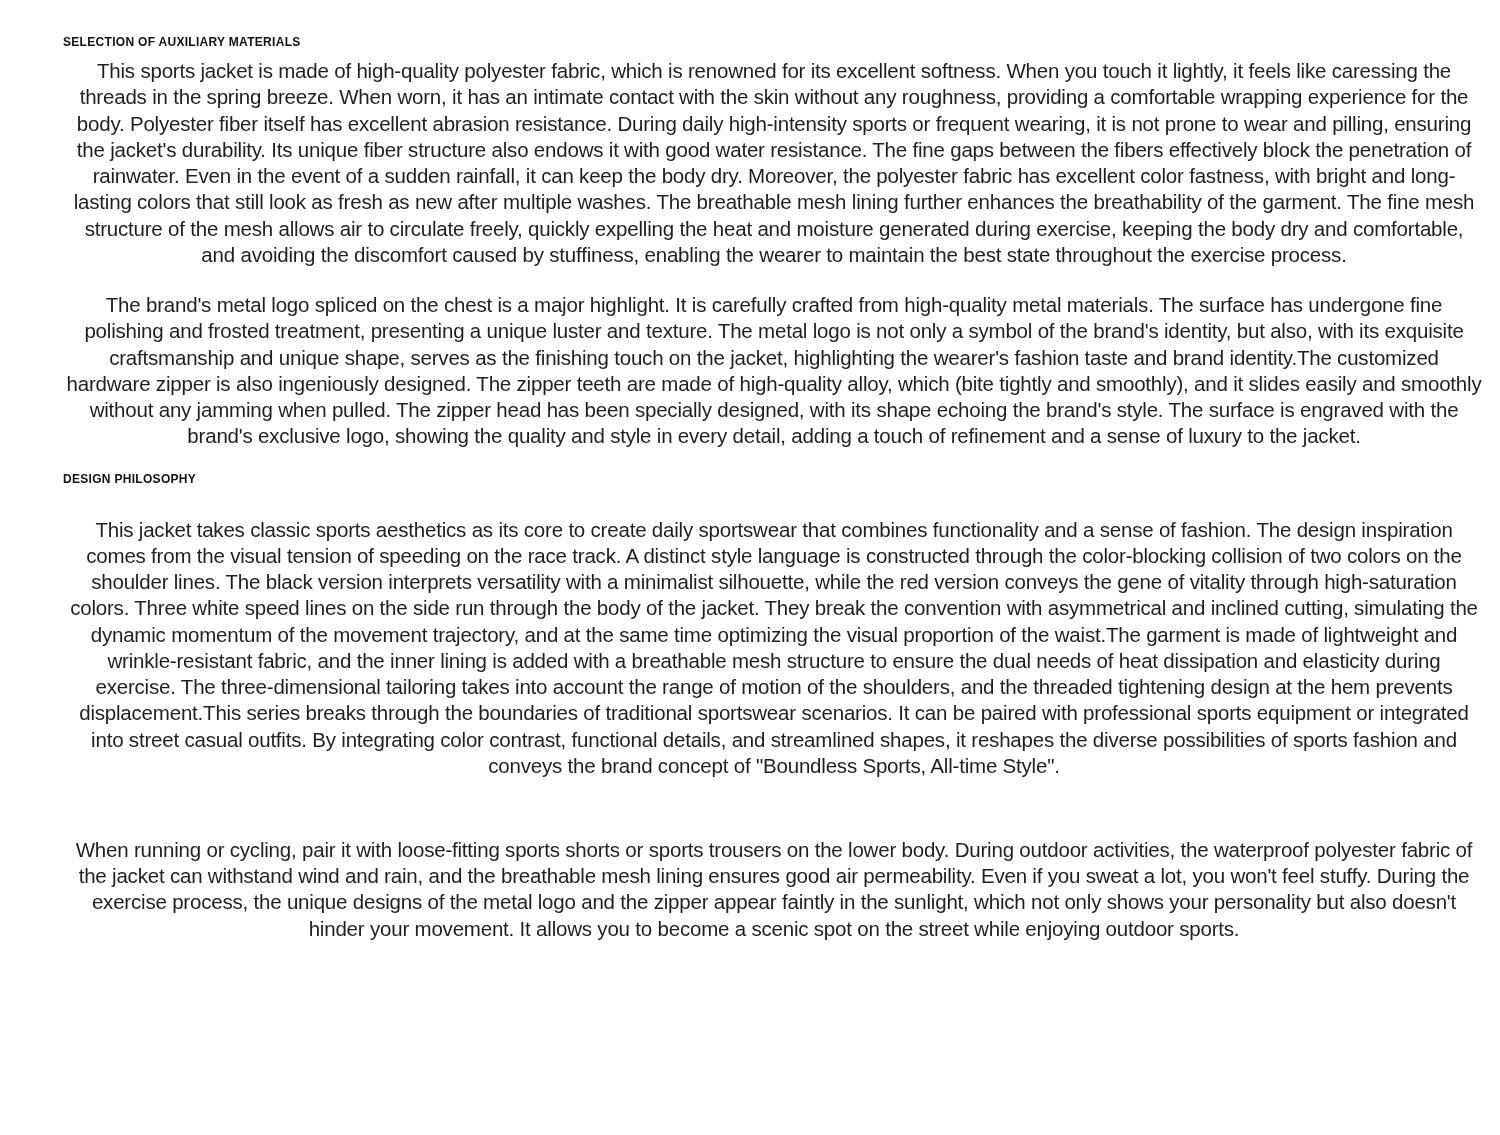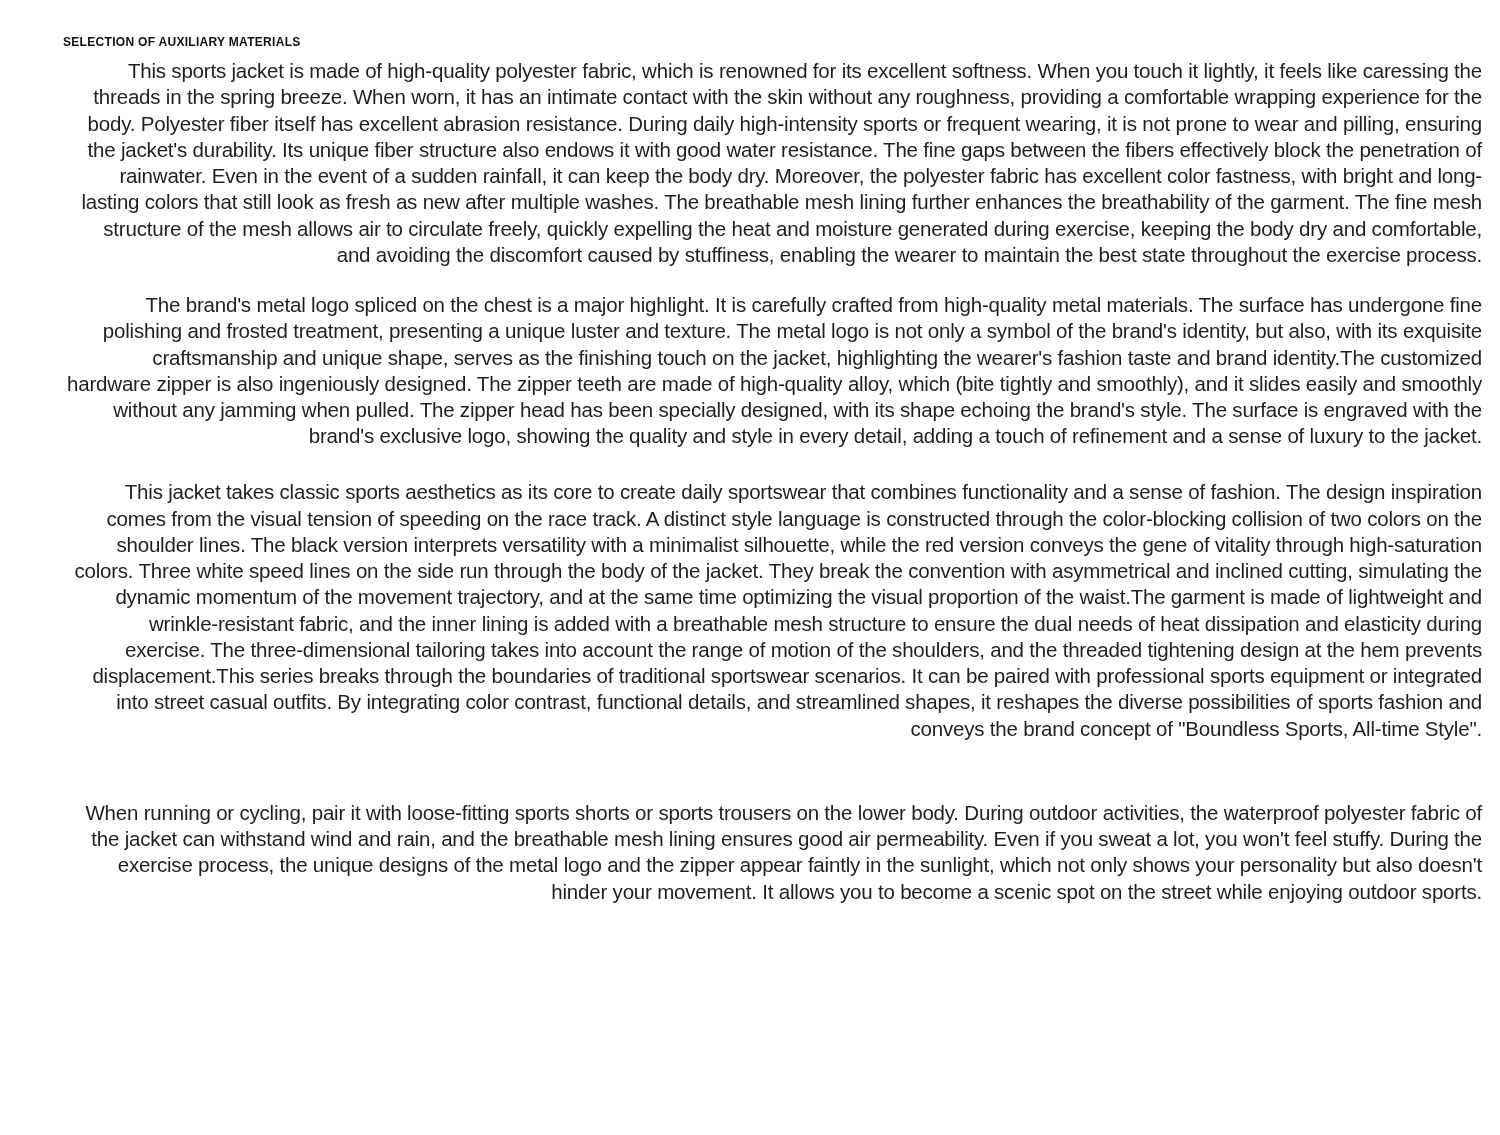--- a/index.html
+++ b/index.html
@@ -32,7 +32,7 @@
     line-height: 1.28;
     letter-spacing: -0.2px;
     margin: 9px 0 0 3px;
-    text-align: right;
+    text-align: center;
     color: #1f1f1f;
   }
   .sec { margin: 0; }

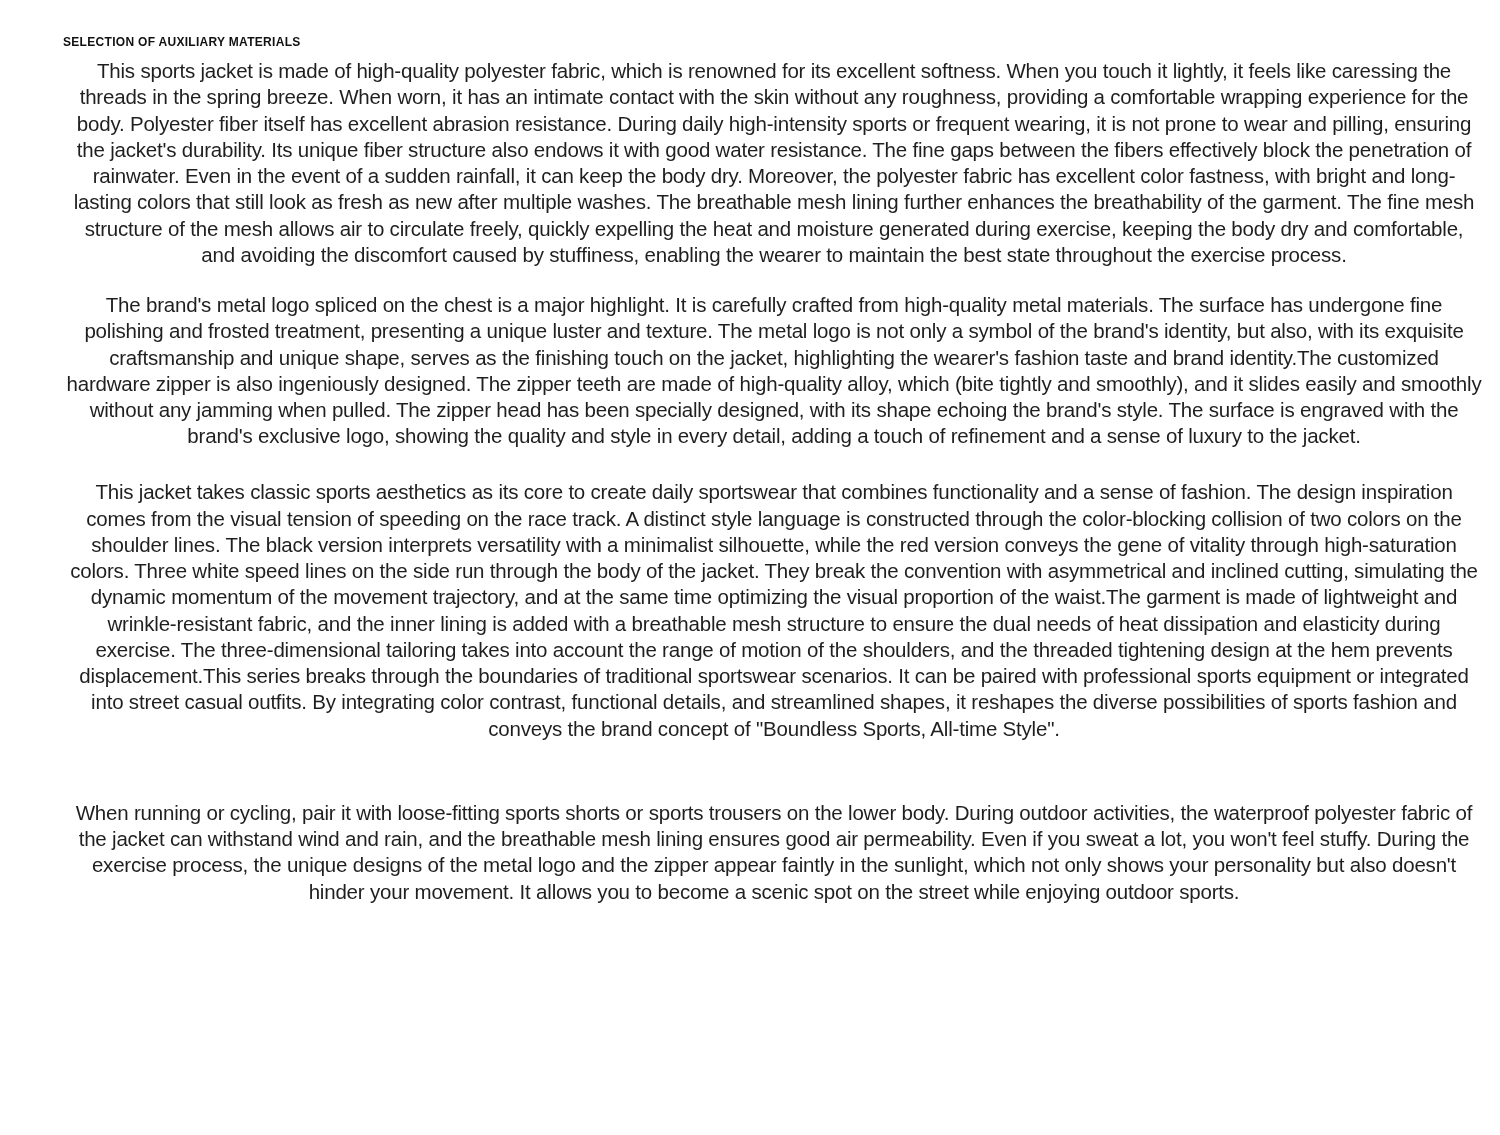--- a/index.html
+++ b/index.html
@@ -55,6 +55,7 @@
   </section>
 
   <section class="sec extra-body-gap">
+    <h2 class="section-heading">DESIGN PHILOSOPHY</h2>
     <p class="section-body">This jacket takes classic sports aesthetics as its core to create daily sportswear that combines functionality and a sense of fashion. The design inspiration comes from the visual tension of speeding on the race track. A distinct style language is constructed through the color-blocking collision of two colors on the shoulder lines. The black version interprets versatility with a minimalist silhouette, while the red version conveys the gene of vitality through high-saturation colors. Three white speed lines on the side run through the body of the jacket. They break the convention with asymmetrical and inclined cutting, simulating the dynamic momentum of the movement trajectory, and at the same time optimizing the visual proportion of the waist.The garment is made of lightweight and wrinkle-resistant fabric, and the inner lining is added with a breathable mesh structure to ensure the dual needs of heat dissipation and elasticity during exercise. The three-dimensional tailoring takes into account the range of motion of the shoulders, and the threaded tightening design at the hem prevents displacement.This series breaks through the boundaries of traditional sportswear scenarios. It can be paired with professional sports equipment or integrated into street casual outfits. By integrating color contrast, functional details, and streamlined shapes, it reshapes the diverse possibilities of sports fashion and conveys the brand concept of "Boundless Sports, All-time Style".</p>
   </section>
 

